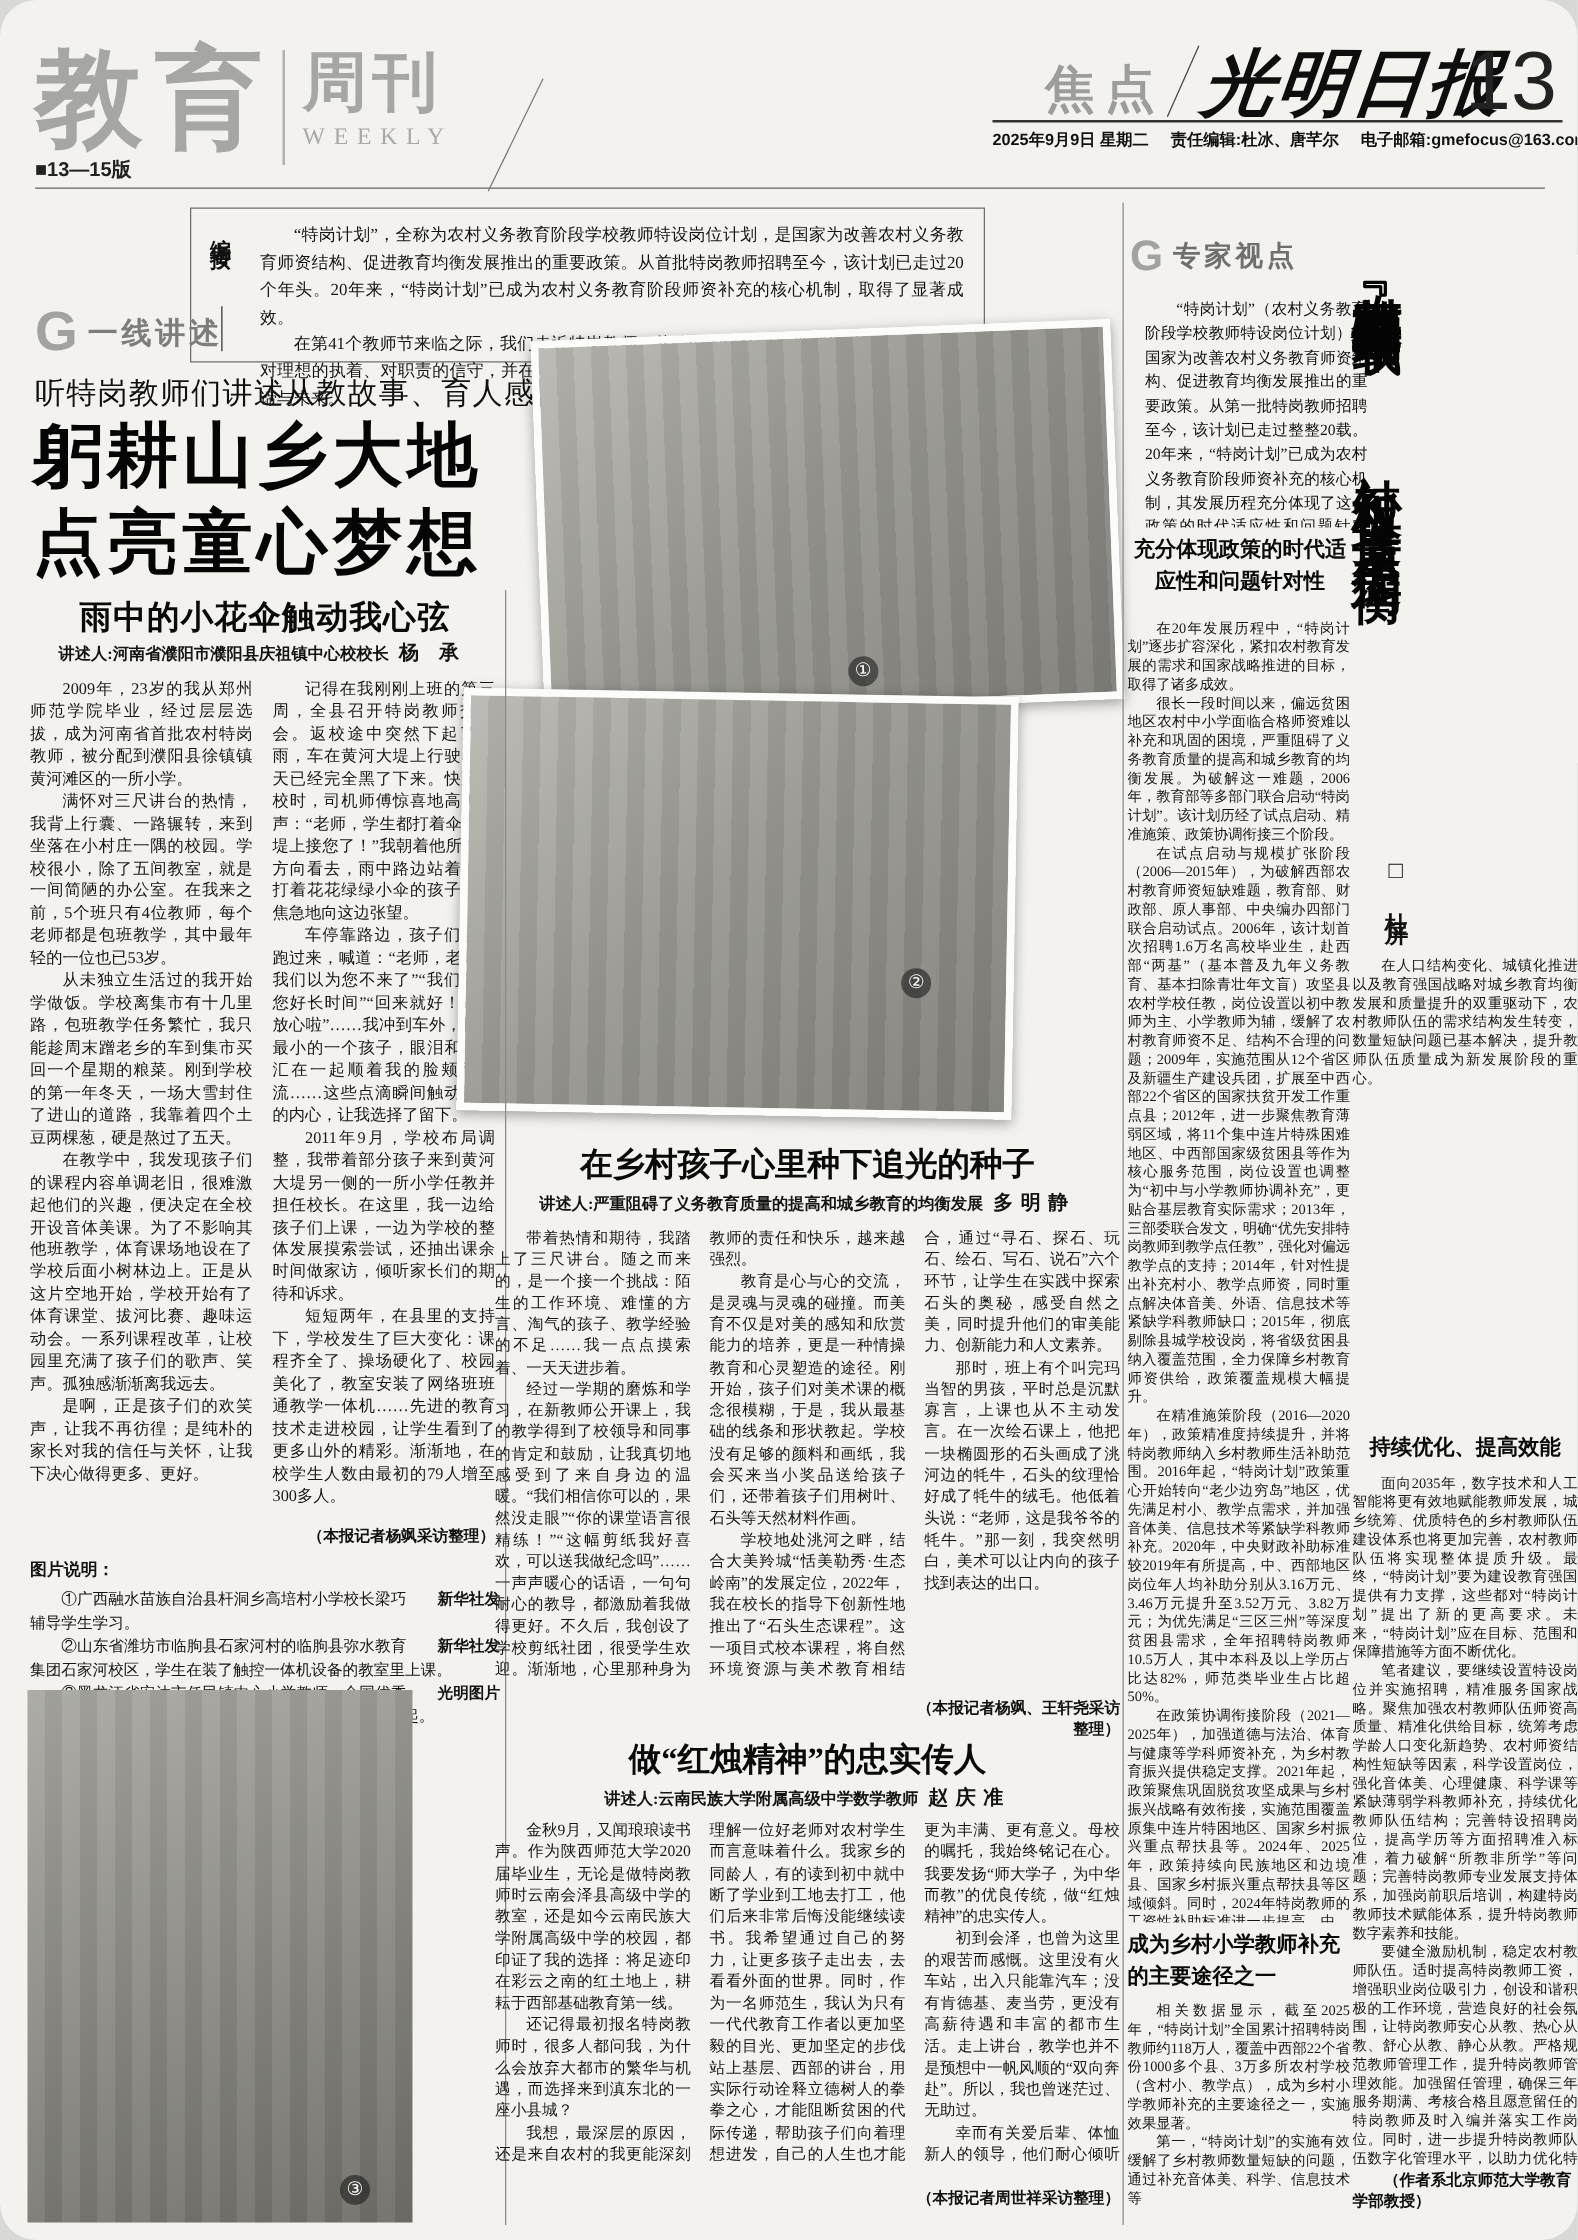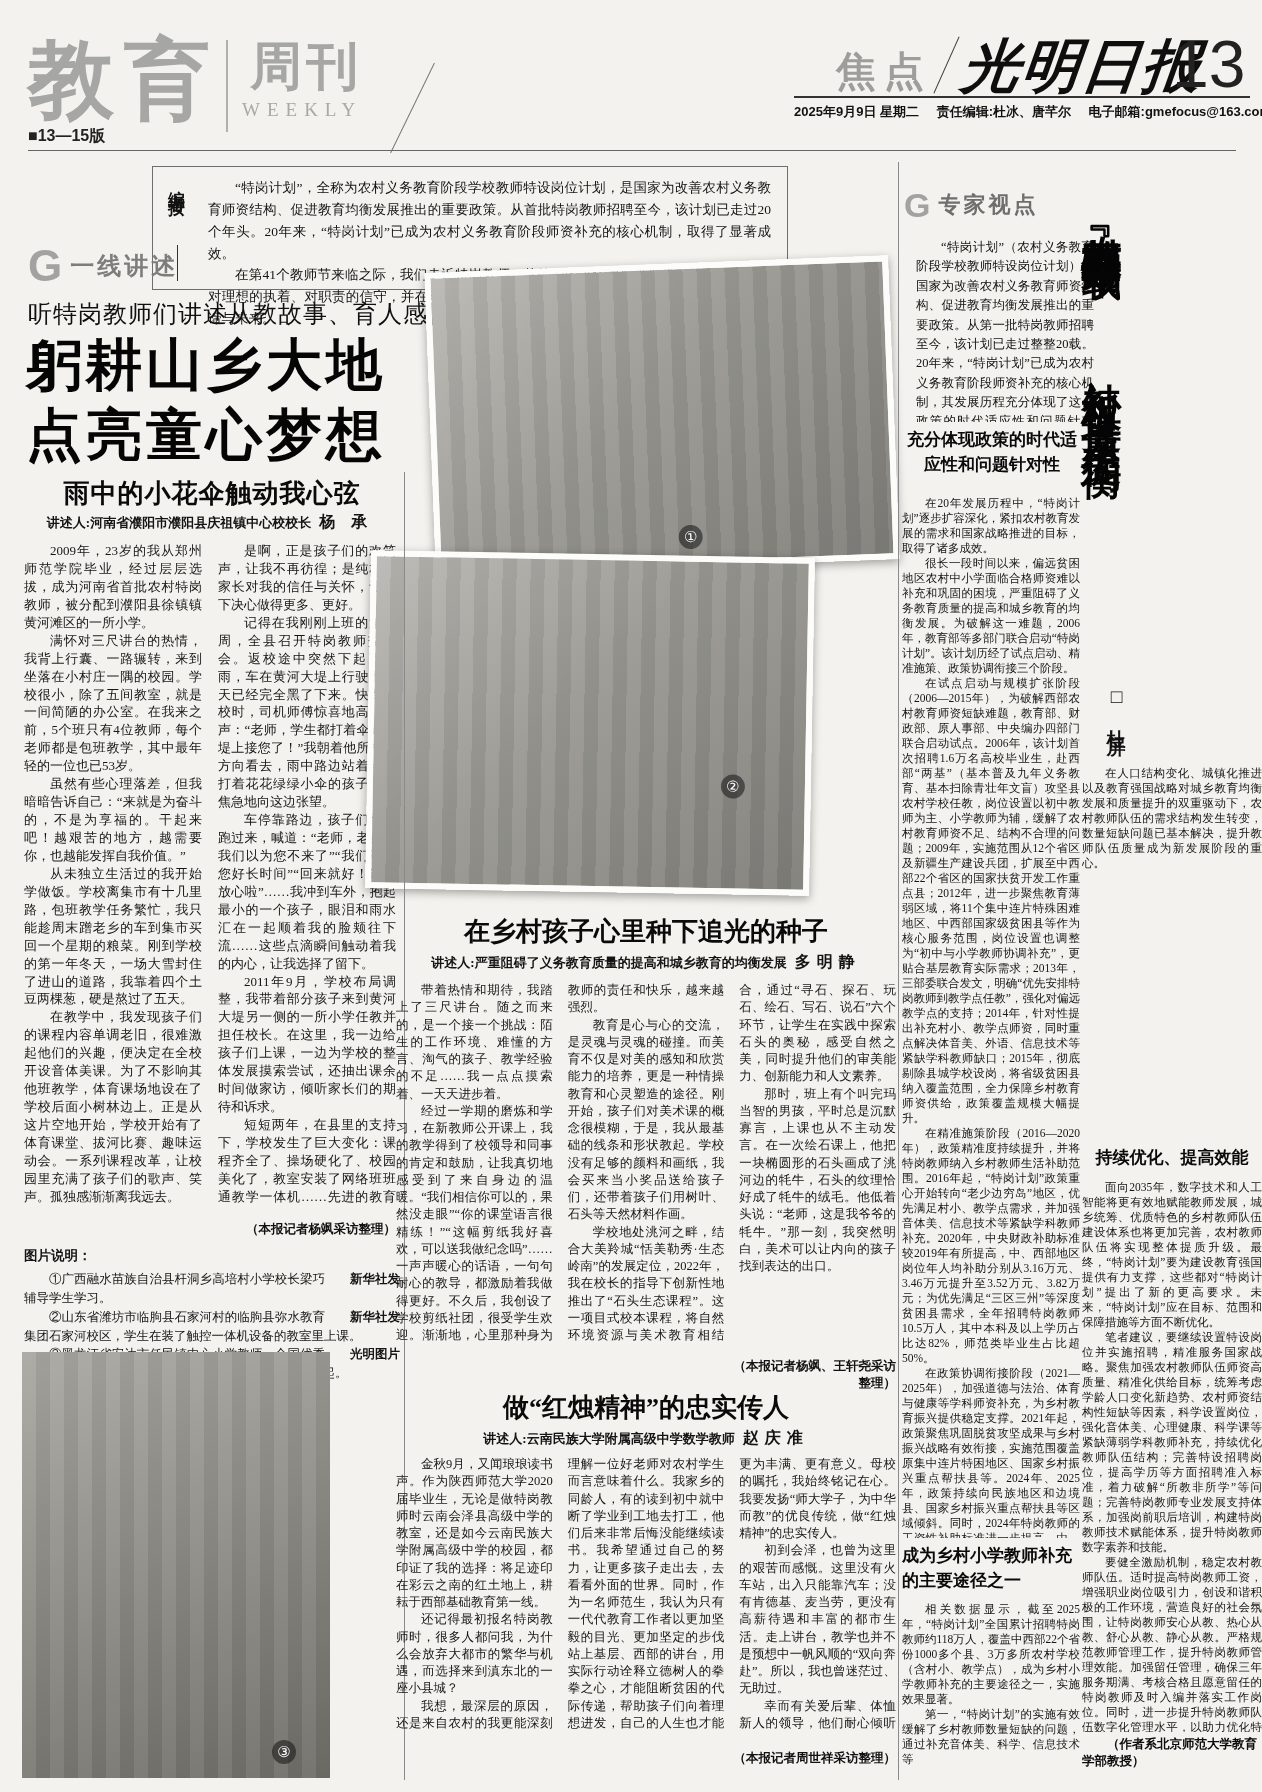--- a/index.html
+++ b/index.html
@@ -4,7 +4,7 @@
 <style>
   html,body{margin:0;padding:0;background:#d8d8d4;}
   #page{position:relative;width:1262px;height:1792px;background:#f3f2ee;overflow:hidden;
-        font-family:"Liberation Serif","DejaVu Serif",serif;color:#1b1b1b;}
+        font-family:"Liberation Serif","DejaVu Serif",serif;color:#1b1b1b;border-radius:29px;}
   .abs{position:absolute;}
   .sans{font-family:"Liberation Sans","DejaVu Sans",sans-serif;}
   .rule-h{position:absolute;background:#555;height:1px;}

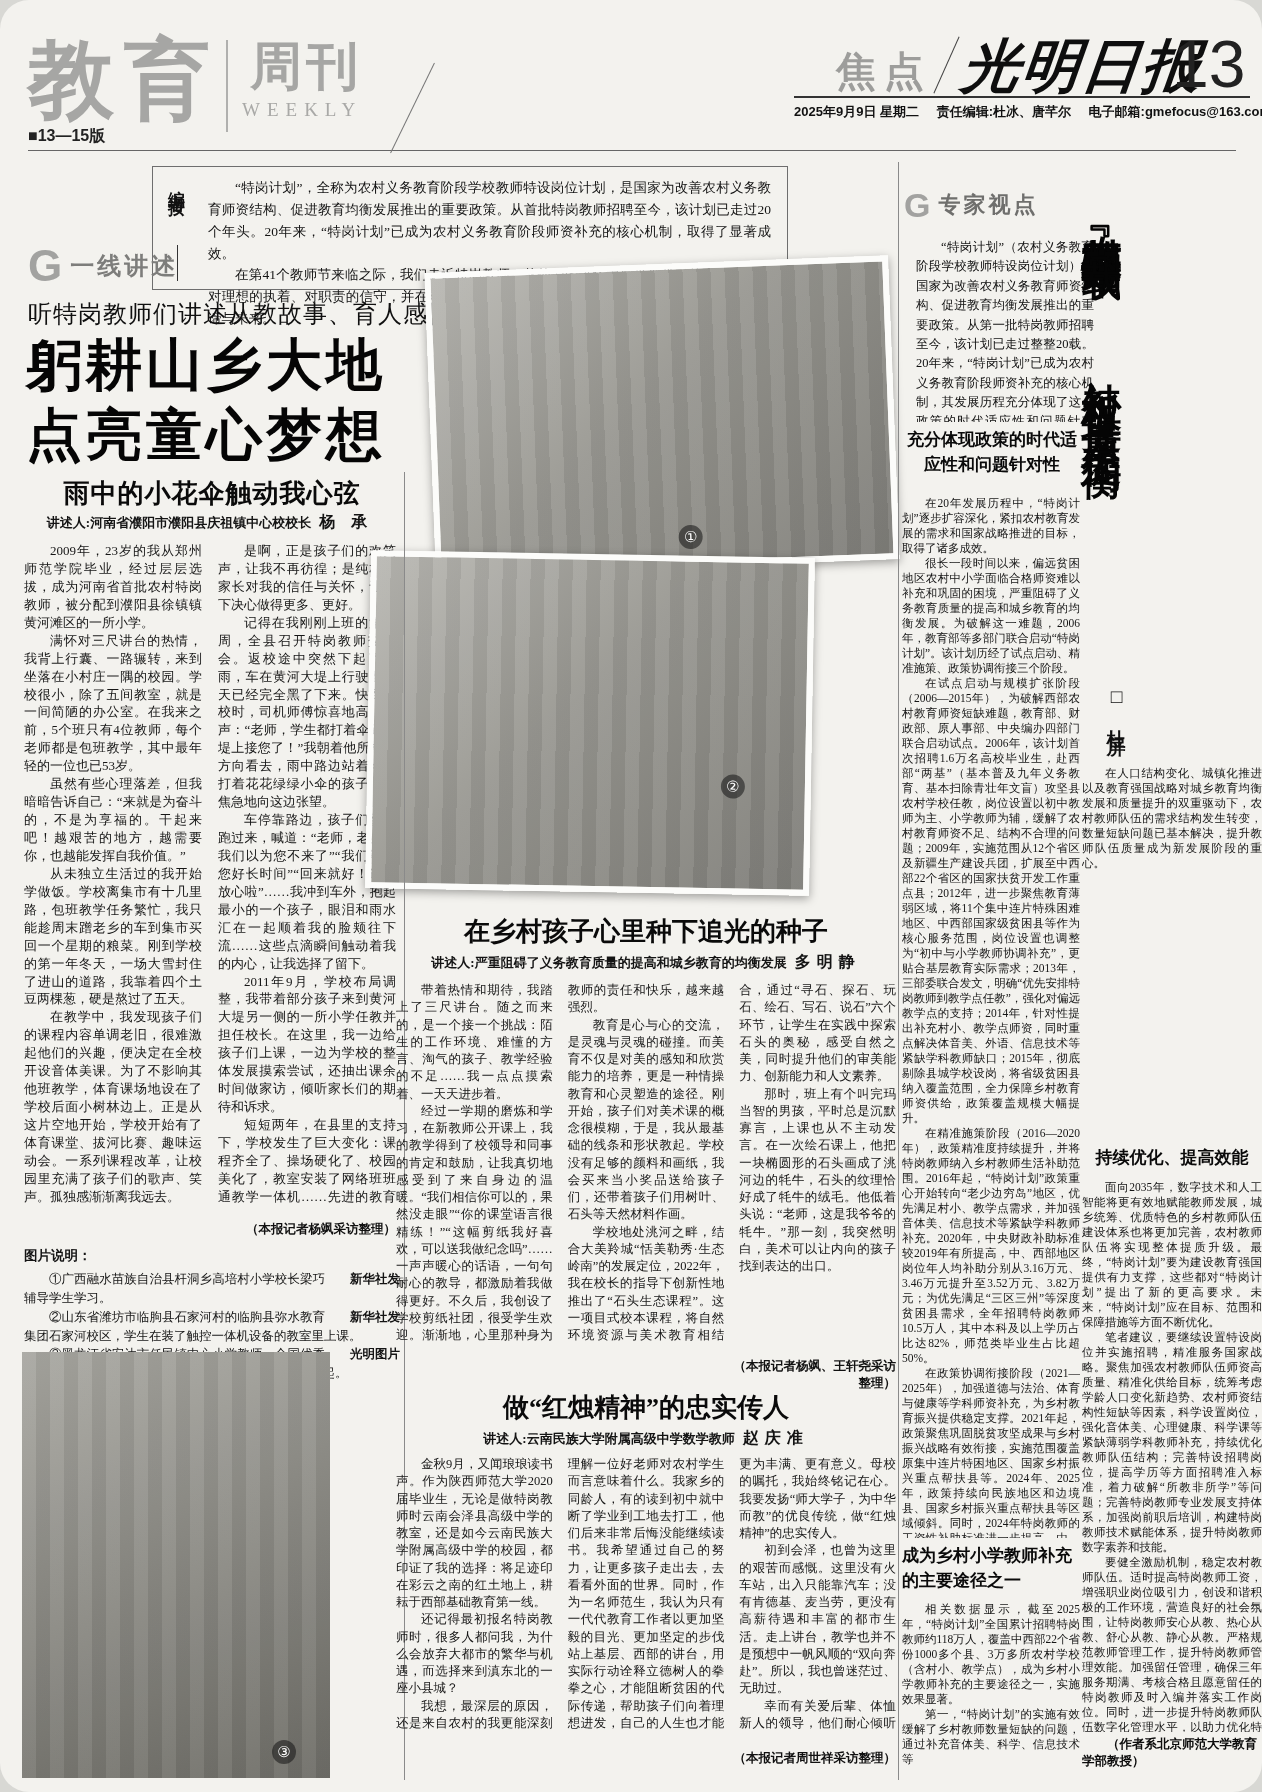--- a/index.html
+++ b/index.html
@@ -15,7 +15,7 @@
   .brand{left:28px;top:36px;display:flex;align-items:flex-start;}
   .brand-main{font-size:86px;font-weight:bold;color:#a6a6a4;letter-spacing:10px;line-height:1;font-family:"Liberation Sans",sans-serif;}
   .brand-div{width:2px;height:92px;background:#b0b0ae;margin:4px 14px 0 6px;}
-  .brand-sub{display:flex;flex-direction:column;margin-top:2px;text-align:right;}
+  .brand-sub{display:flex;flex-direction:column;margin-top:2px;}
   .brand-weekly-cn{font-size:52px;font-weight:bold;color:#a6a6a4;letter-spacing:4px;line-height:1.1;font-family:"Liberation Sans",sans-serif;}
   .brand-weekly-en{font-size:19px;color:#a9a9a7;letter-spacing:7px;margin-top:4px;font-family:"Liberation Serif",serif;}
   .pages-range{left:28px;top:126px;font-size:16px;font-weight:bold;color:#222;}

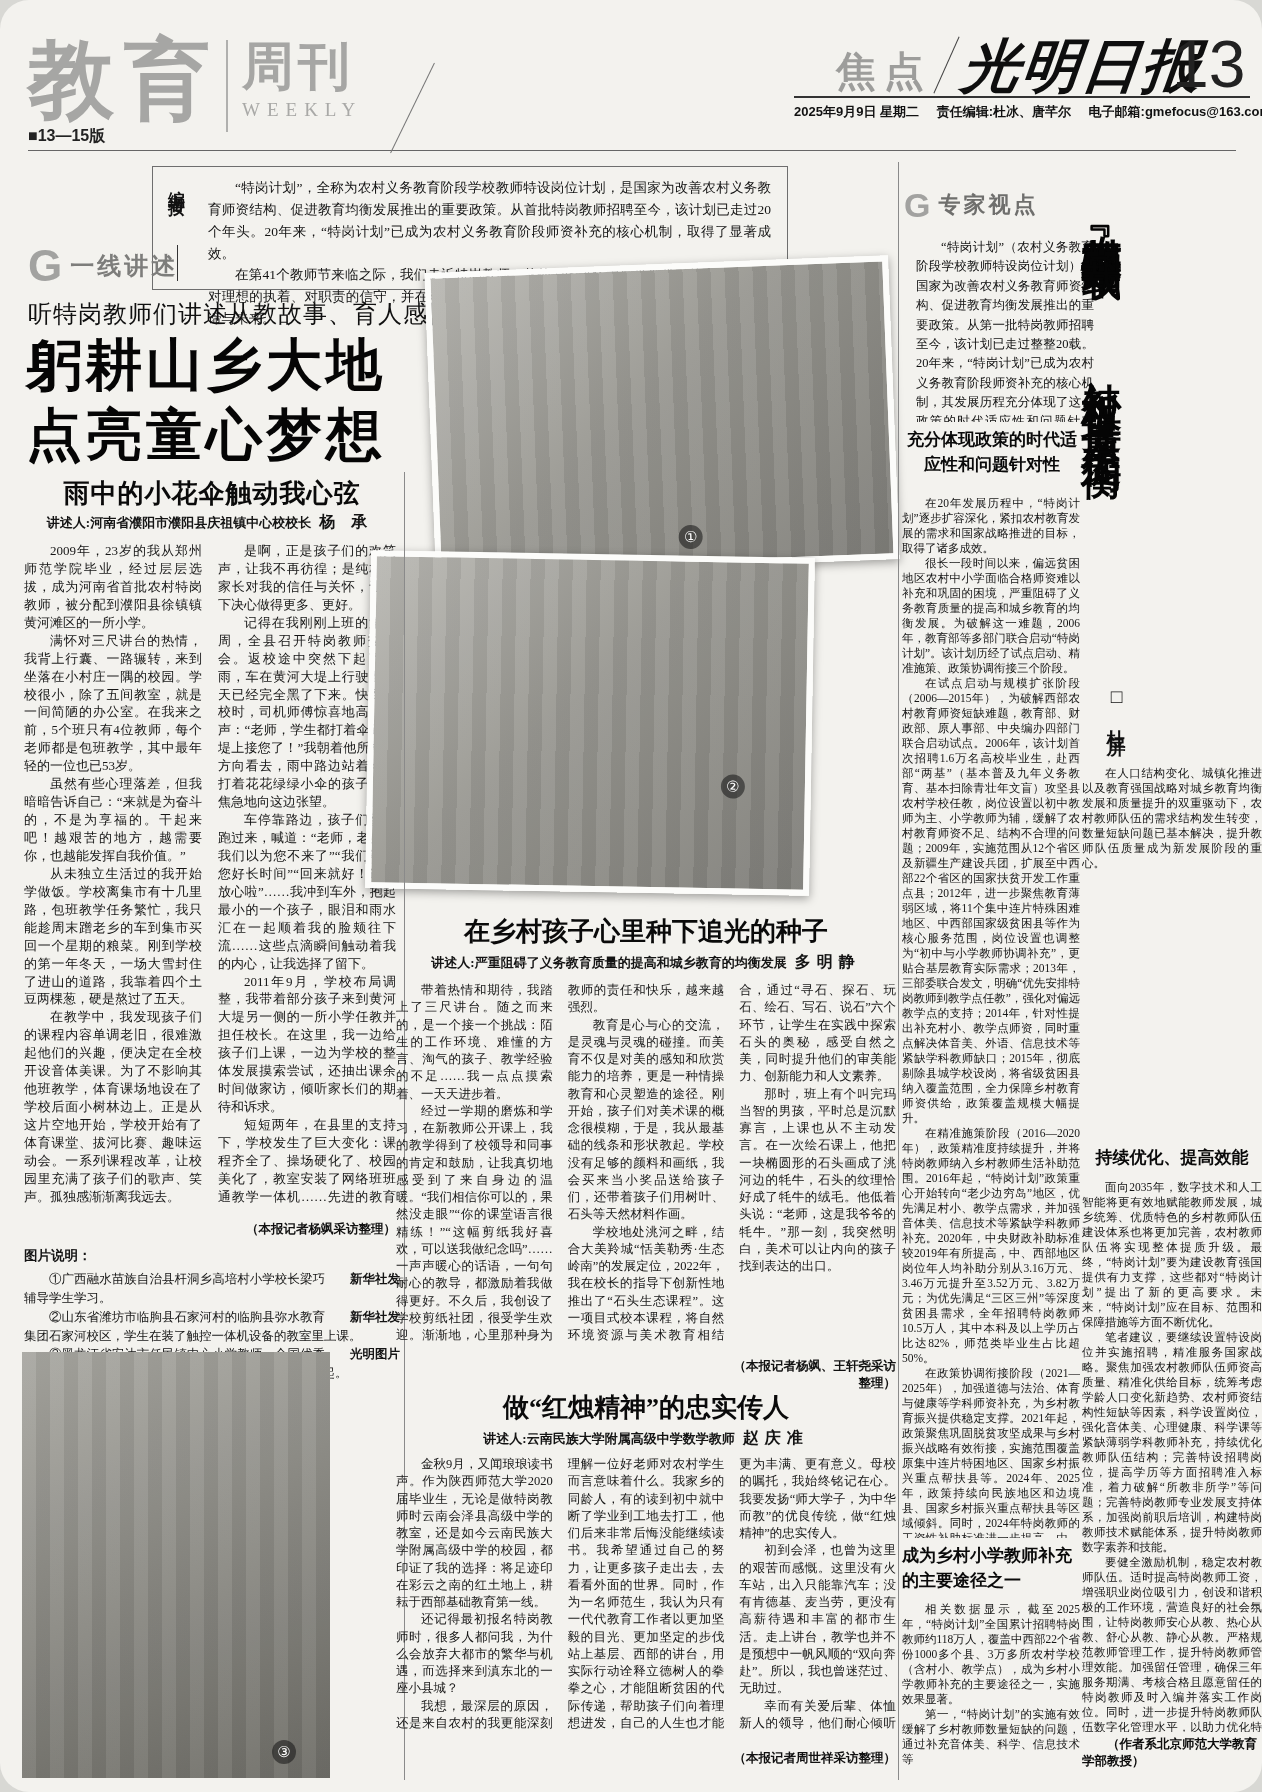--- a/index.html
+++ b/index.html
@@ -162,7 +162,6 @@
 
   <p>2009年，23岁的我从郑州师范学院毕业，经过层层选拔，成为河南省首批农村特岗教师，被分配到濮阳县徐镇镇黄河滩区的一所小学。</p>
       <p>满怀对三尺讲台的热情，我背上行囊、一路辗转，来到坐落在小村庄一隅的校园。学校很小，除了五间教室，就是一间简陋的办公室。在我来之前，5个班只有4位教师，每个老师都是包班教学，其中最年轻的一位也已53岁。</p>
-      <p>虽然有些心理落差，但我暗暗告诉自己：“来就是为奋斗的，不是为享福的。干起来吧！越艰苦的地方，越需要你，也越能发挥自我价值。”</p>
       <p>从未独立生活过的我开始学做饭。学校离集市有十几里路，包班教学任务繁忙，我只能趁周末蹭老乡的车到集市买回一个星期的粮菜。刚到学校的第一年冬天，一场大雪封住了进山的道路，我靠着四个土豆两棵葱，硬是熬过了五天。</p>
       <p>在教学中，我发现孩子们的课程内容单调老旧，很难激起他们的兴趣，便决定在全校开设音体美课。为了不影响其他班教学，体育课场地设在了学校后面小树林边上。正是从这片空地开始，学校开始有了体育课堂、拔河比赛、趣味运动会。一系列课程改革，让校园里充满了孩子们的歌声、笑声。孤独感渐渐离我远去。</p>
       <p>是啊，正是孩子们的欢笑声，让我不再彷徨；是纯朴的家长对我的信任与关怀，让我下决心做得更多、更好。</p>

